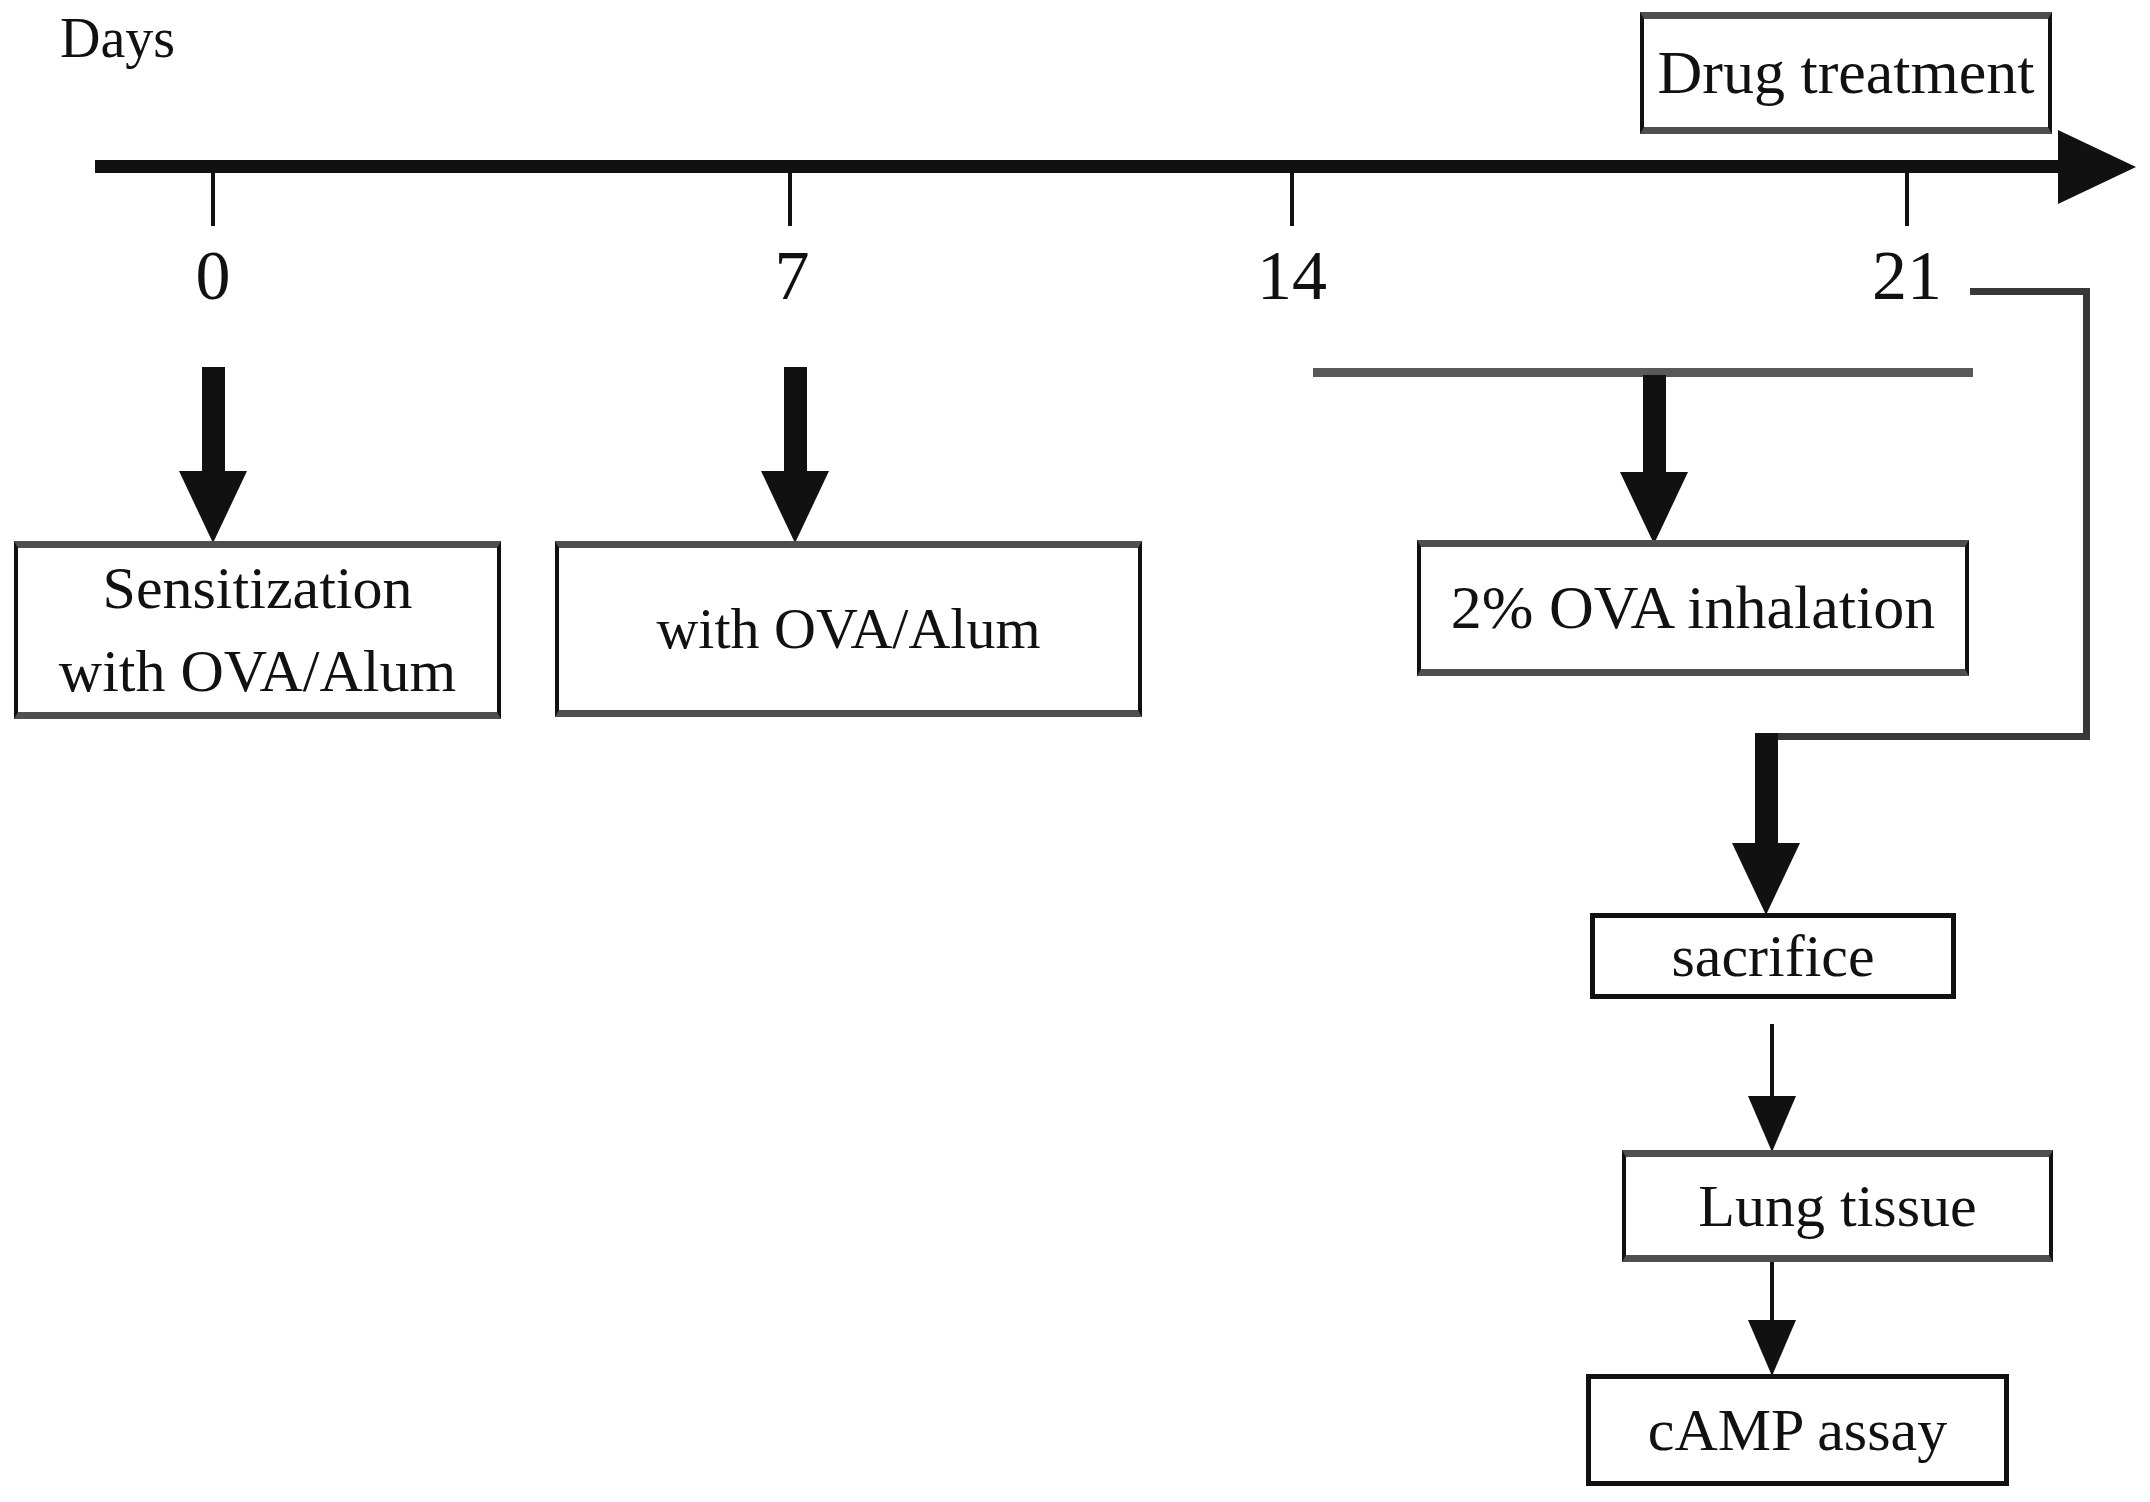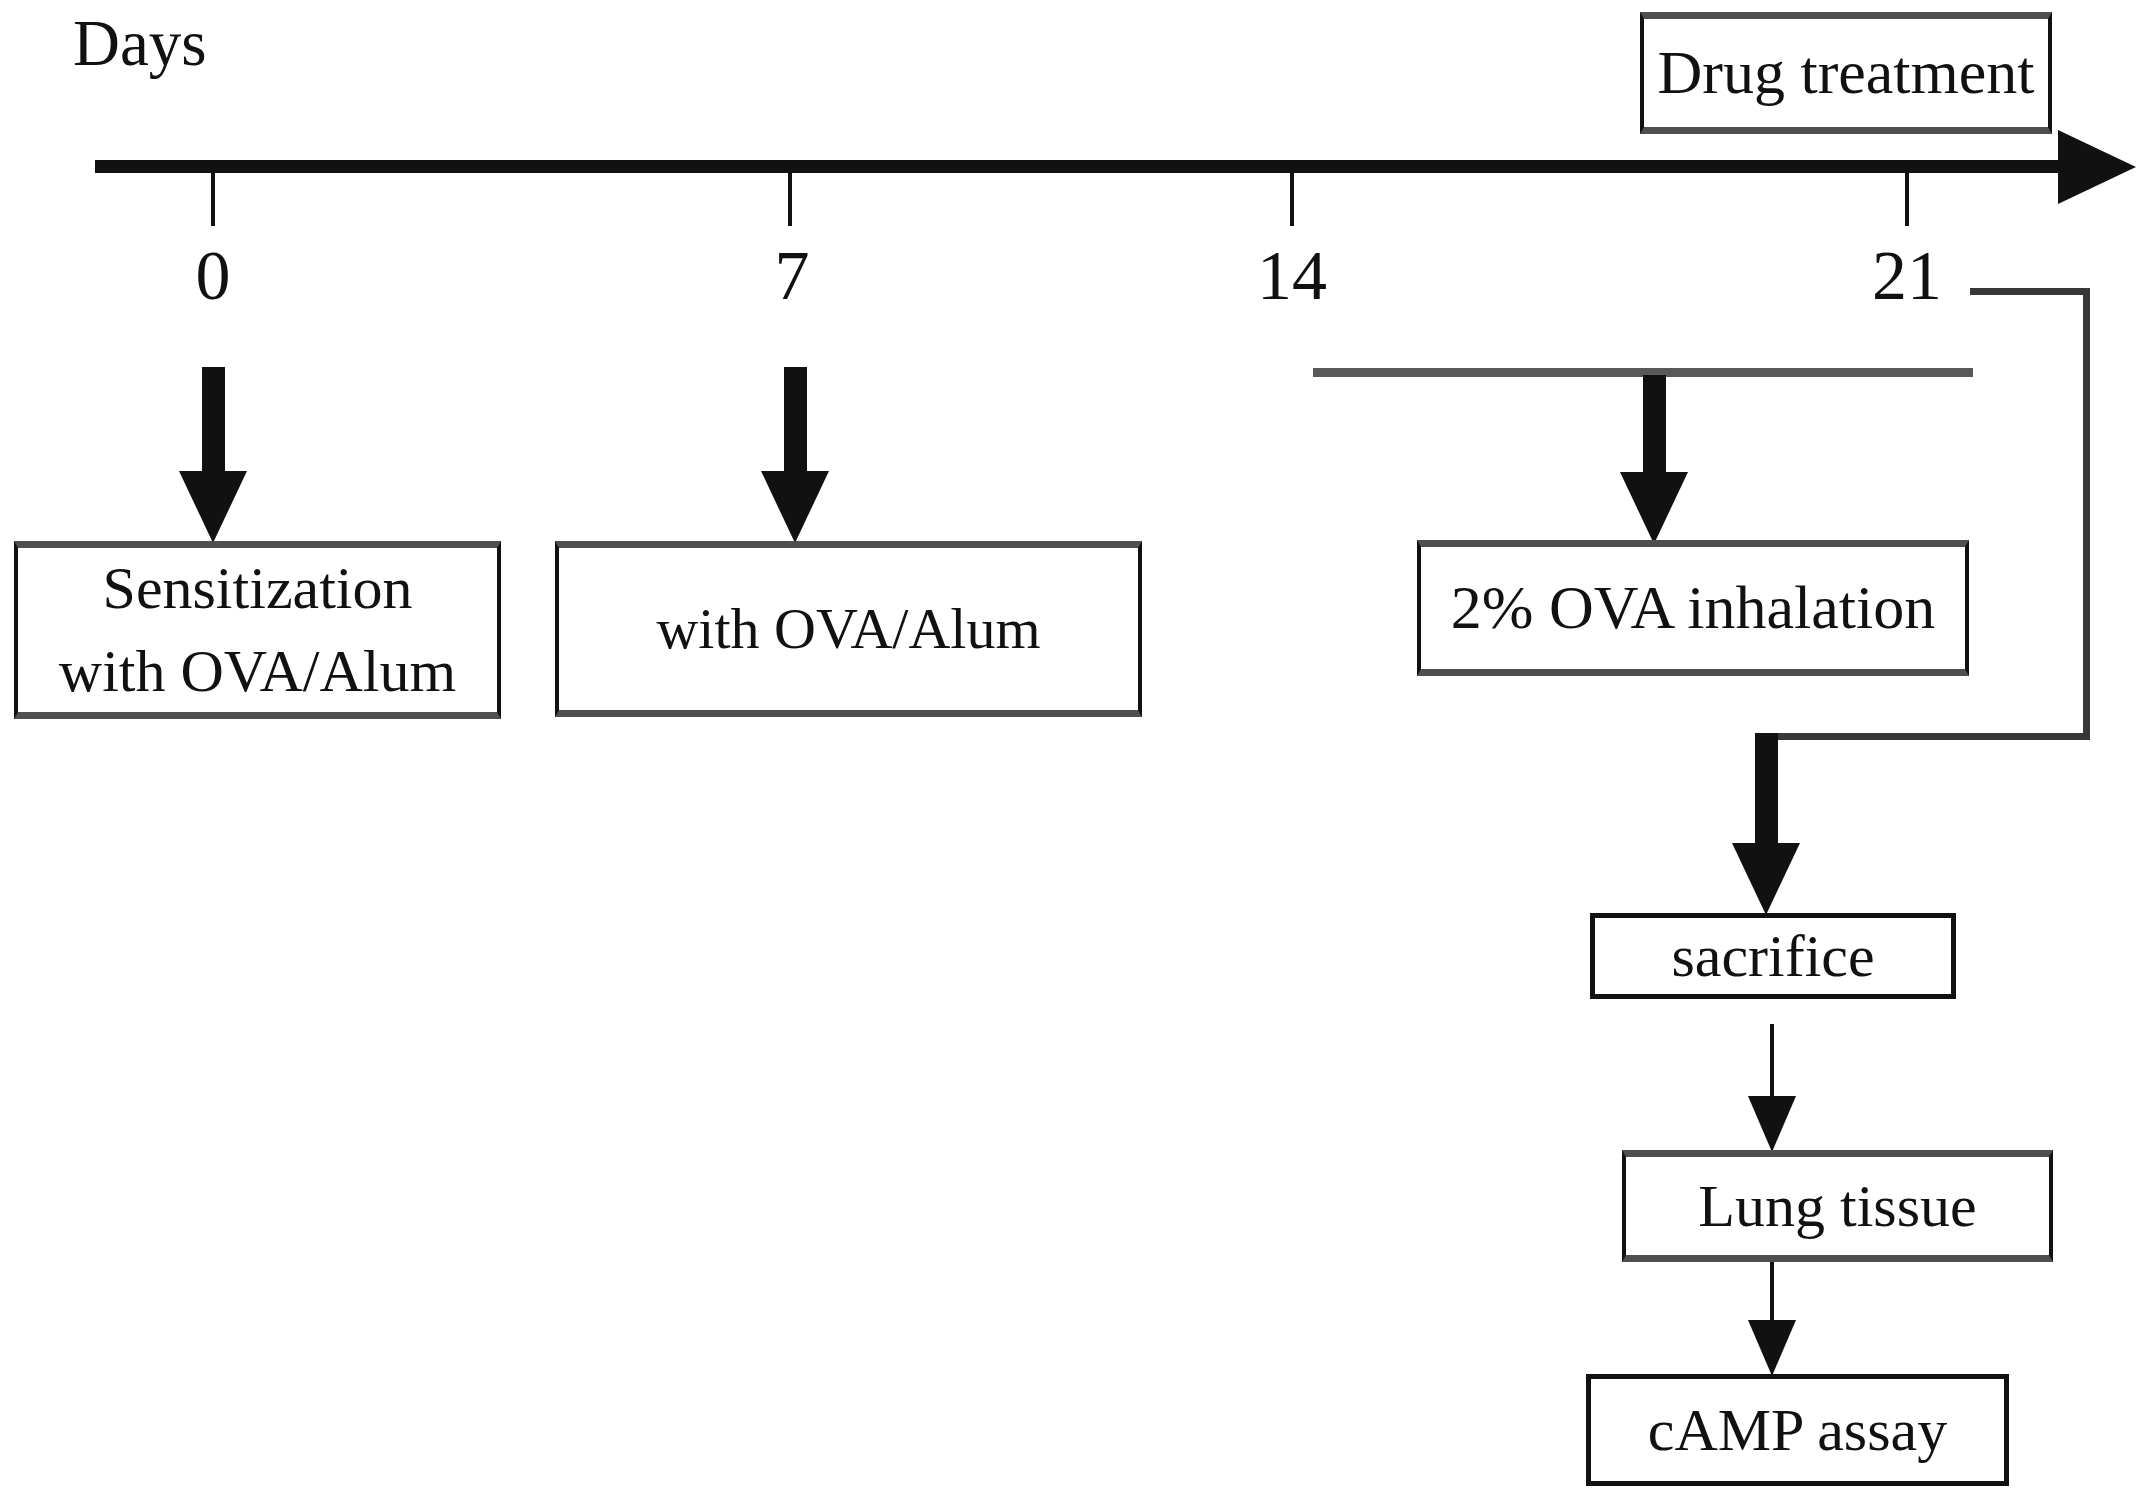--- a/index.html
+++ b/index.html
@@ -18,7 +18,7 @@
   .abs{position:absolute;}
 
   
-  .axis-label{left:73px;top:6px;font-size:65px;color:var(--ink);font-family:Liberation Serif, serif;}
+  .axis-label{left:60px;top:6px;font-size:56px;color:var(--ink);font-family:Liberation Serif, serif;}
   .timeline-line{left:95px;top:160px;width:1975px;height:13px;background:var(--ink);}
   .timeline-head{
     left:2058px;top:130px;width:0;height:0;

